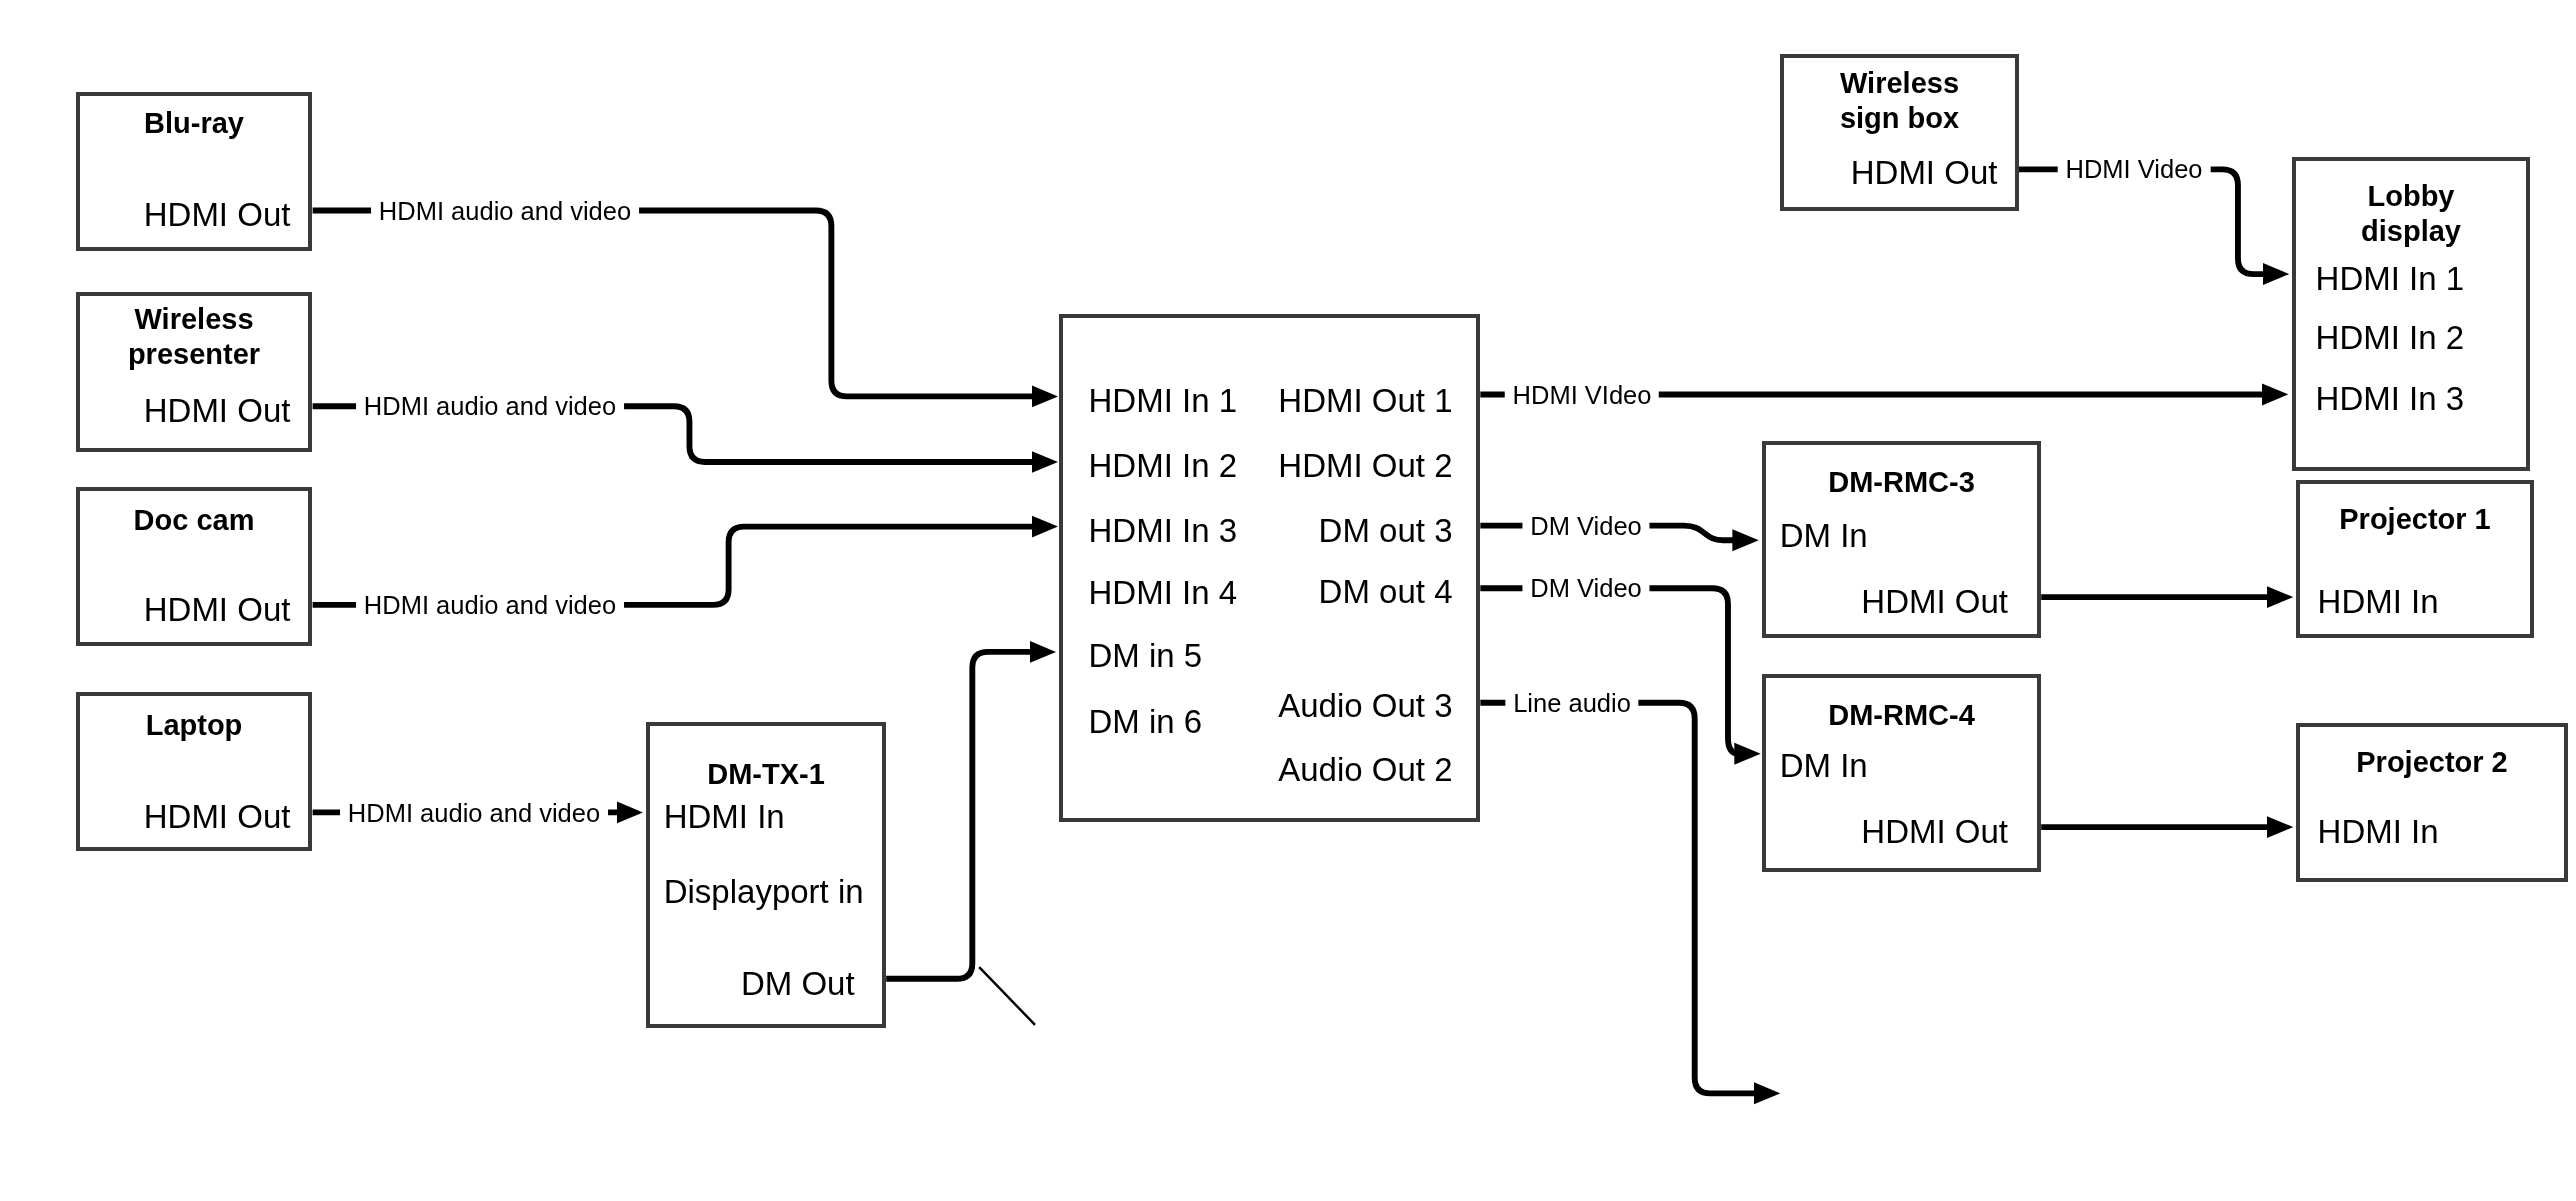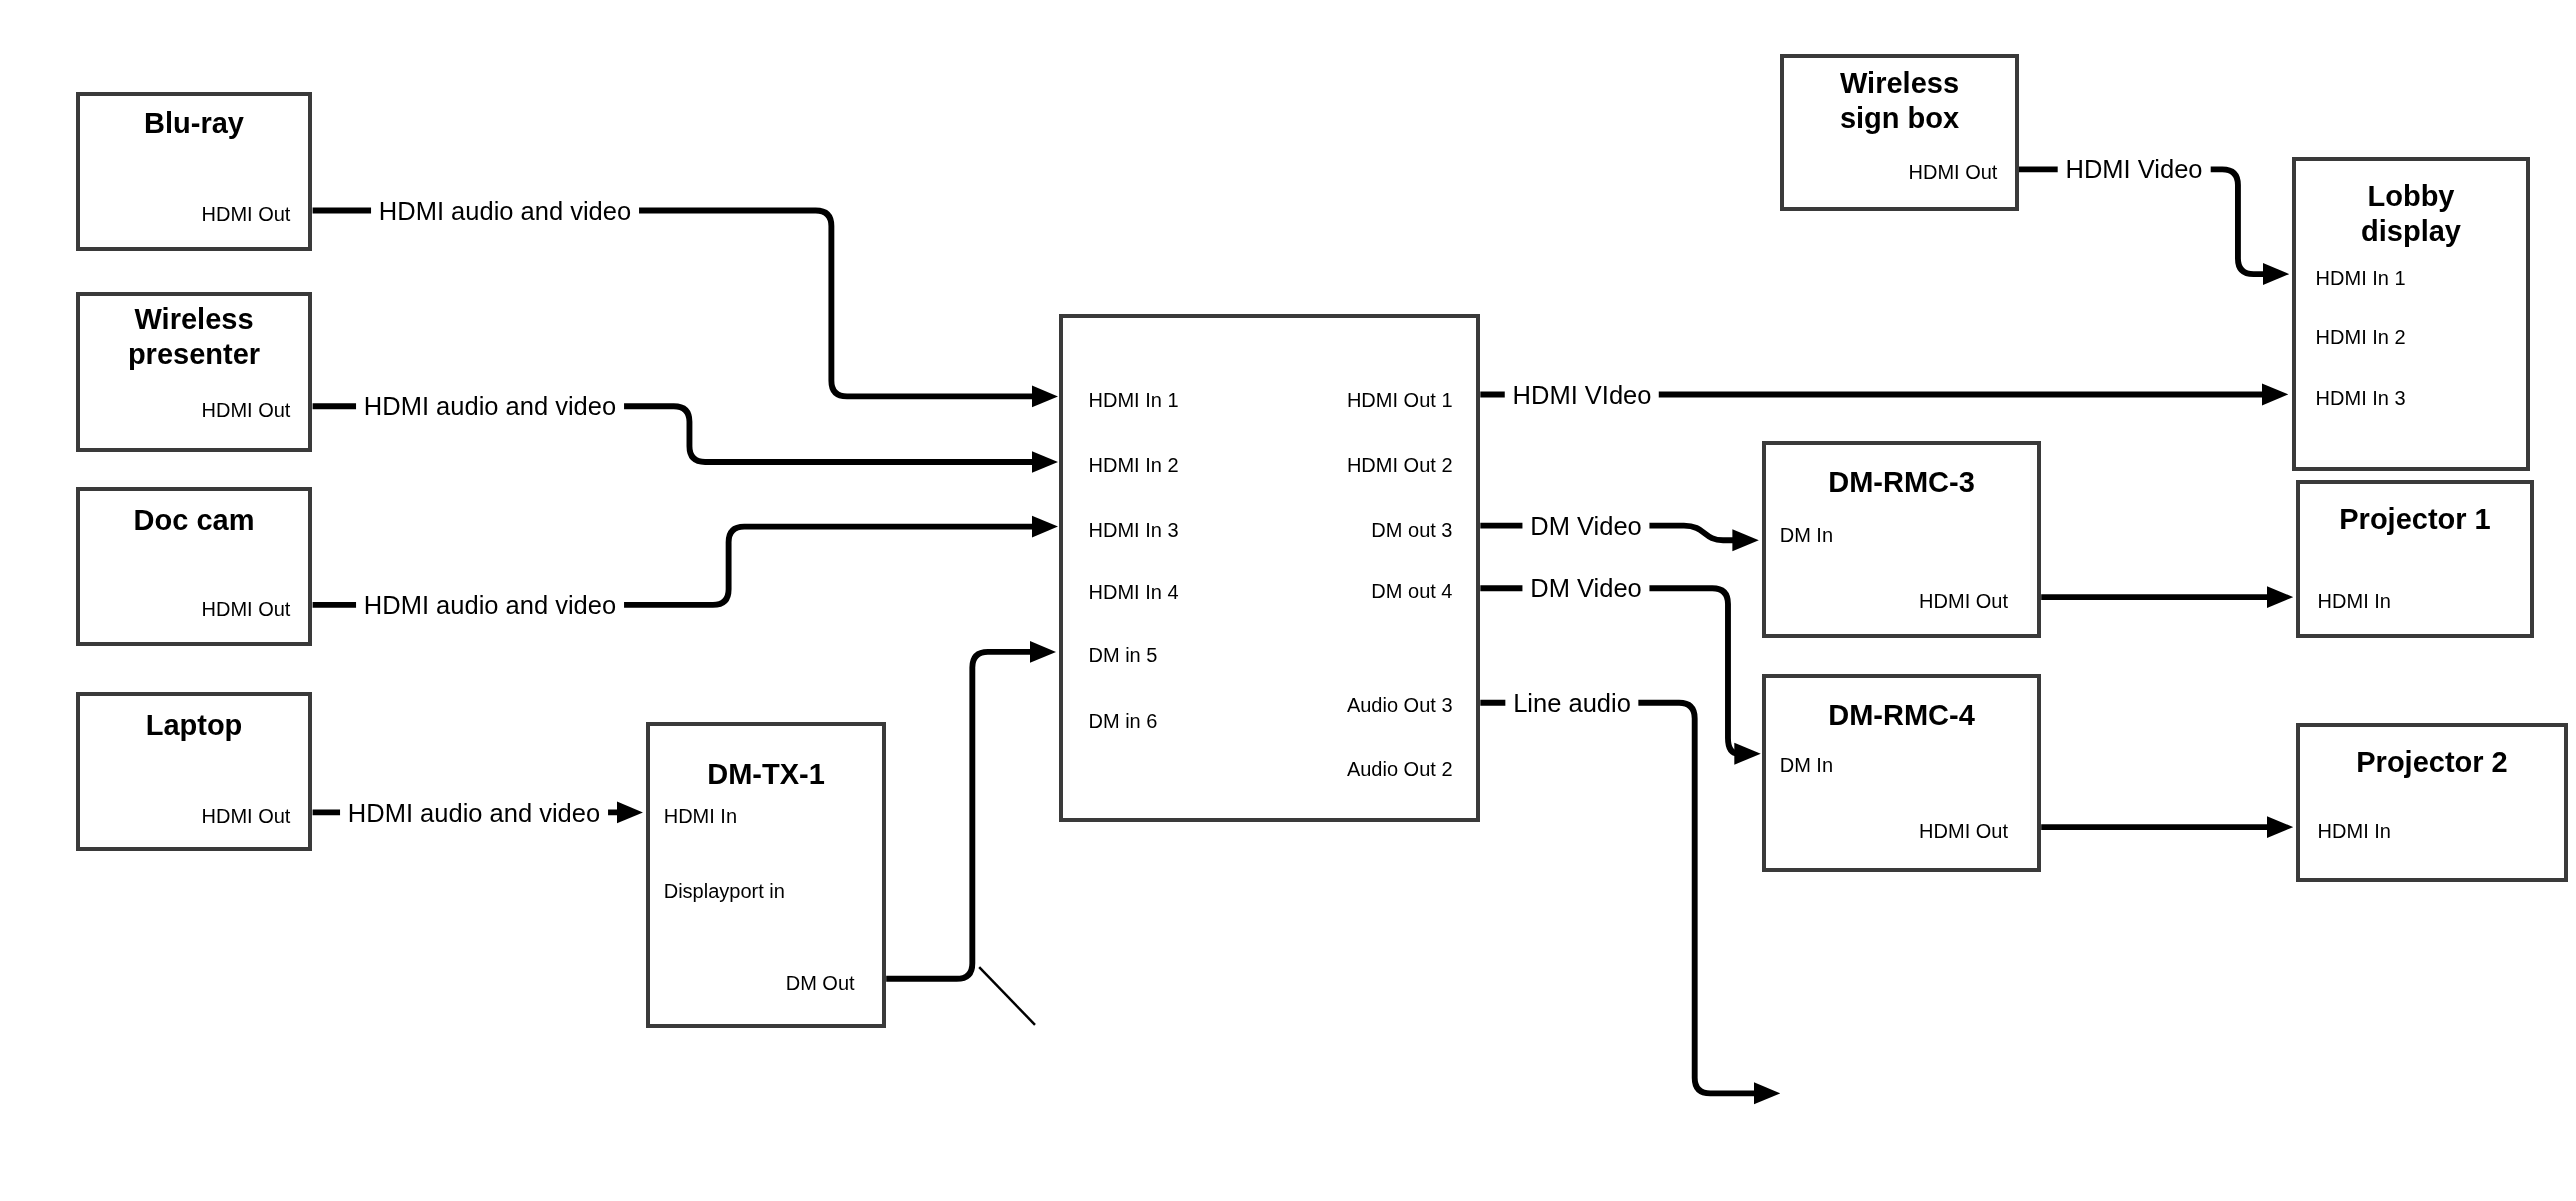--- a/index.html
+++ b/index.html
@@ -17,7 +17,7 @@
     text-align:center; font-size:29px; font-weight:bold; line-height:35px;
   }
   .port {
-    position:absolute; font-size:20px; line-height:31px; white-space:nowrap;
+    position:absolute; font-size:33px; line-height:31px; white-space:nowrap;
   }
   .port.r { text-align:right; }
   .wlabel {

